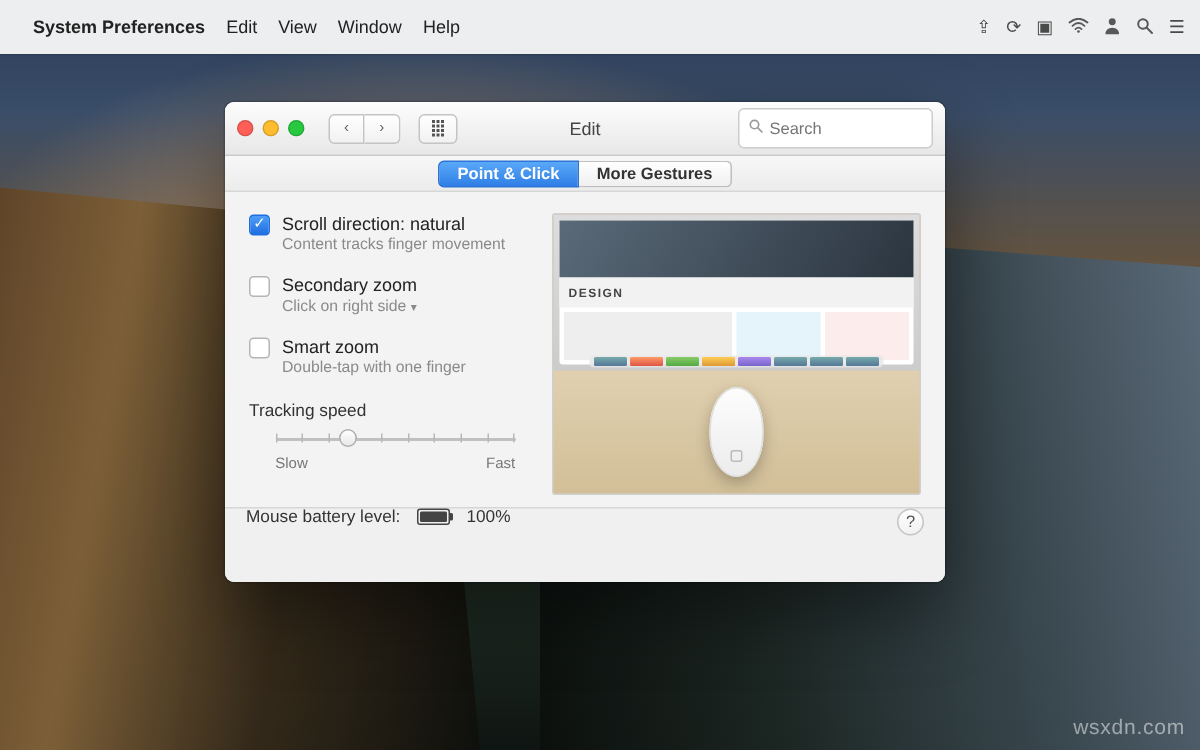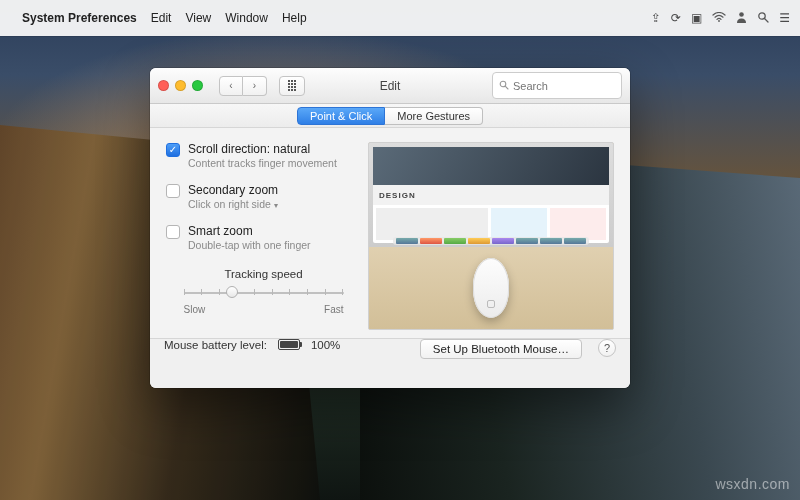--- a/index.html
+++ b/index.html
@@ -76,7 +76,7 @@
     height: 24px; display:flex; justify-content:center; align-items:center;
     background: linear-gradient(#f7f7f7,#ececec); border-bottom:1px solid #d6d6d6;
   }
-  .segmented { display:flex; font-size:11px; }
+  .segmented { display:flex; font-size:11px;font-weight:bold; }
   .seg { padding:2px 12px; border:1px solid #bfbfbf; background:linear-gradient(#fff,#f0f0f0); color:#333;}
   .seg:first-child{border-radius:4px 0 0 4px;}
   .seg:last-child{border-radius:0 4px 4px 0;border-left:none;}

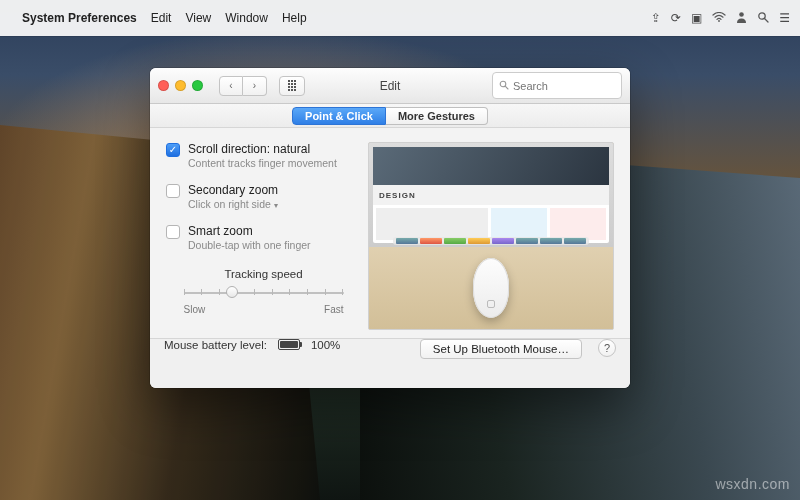--- a/index.html
+++ b/index.html
@@ -93,7 +93,7 @@
   .opt-text .sub{font-size:10.5px;color:#8a8a8a;margin-top:1px;}
   .opt-text .chev{font-size:8px;color:#8a8a8a;margin-left:3px;}
 
-  .tracking { margin-top: 3px; text-align:center;}
+  .tracking { margin-top: 3px; }
   .tracking .tlabel{font-size:11.5px;color:#333;margin-bottom:4px;}
   .slider { position:relative; height:18px; width:160px; margin:0 auto;}
   .slider .track{position:absolute;left:0;right:0;top:8px;height:2px;background:#c0c0c0;border-radius:1px;}

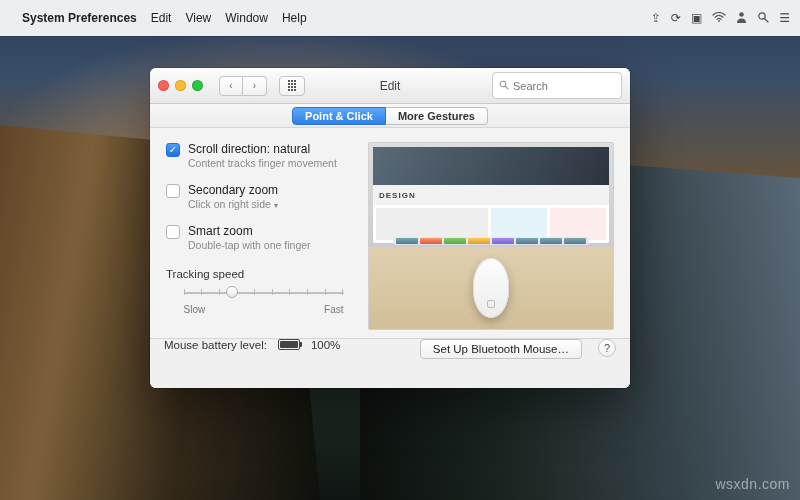--- a/index.html
+++ b/index.html
@@ -316,7 +316,6 @@
       </span>
     <span>100%</span>
     <span class="spacer"></span>
-    <button class="btn">Set Up Bluetooth Mouse…</button>
     <div class="help">?</div>
   </div>
 </div>

